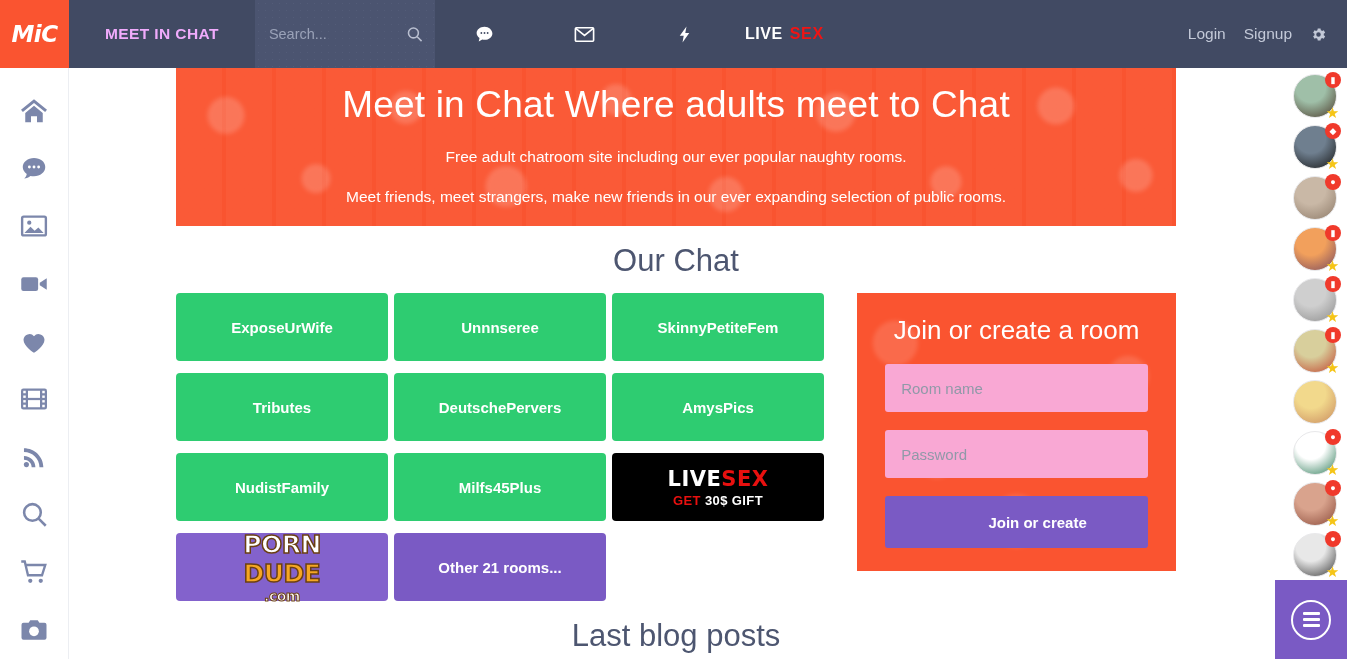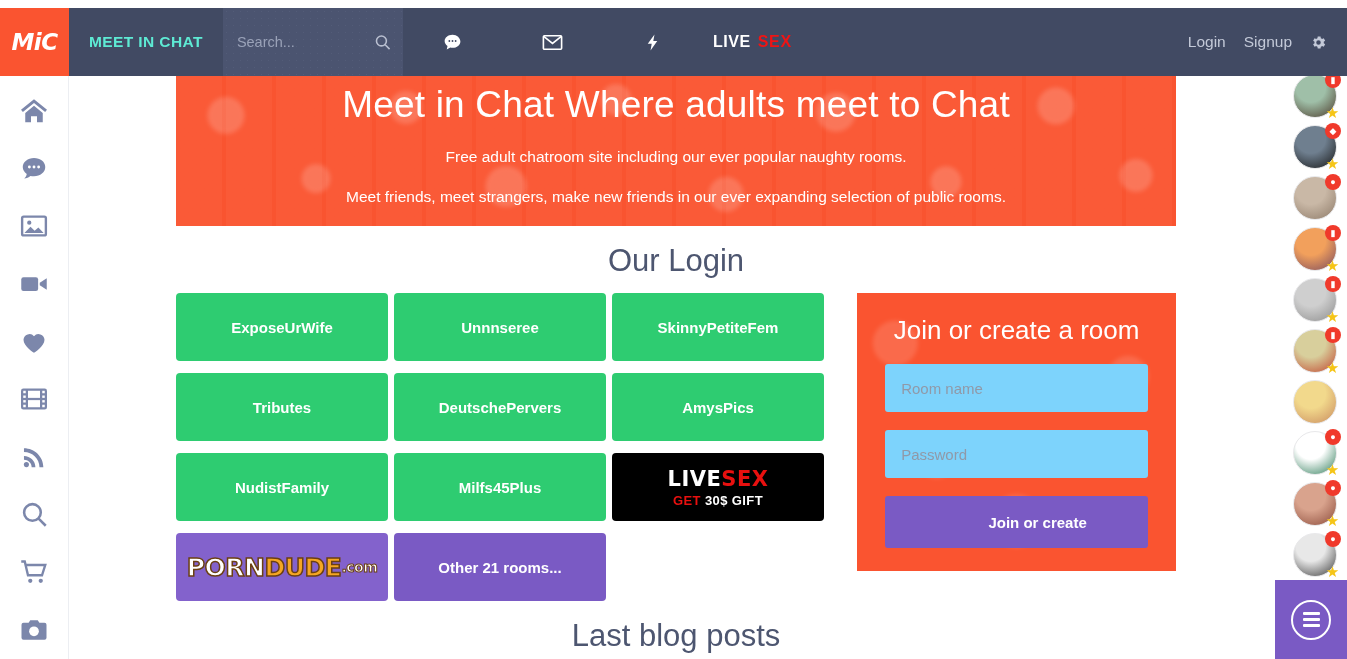--- a/index.html
+++ b/index.html
@@ -13,7 +13,7 @@
 
   
   .header {
-    position: absolute; top: 8px; left: 0; width: 1347px; height: 68px;
+    position: absolute; top: 0; left: 0; width: 1347px; height: 68px;
     background: #414a63; display: flex; align-items: stretch; z-index: 30;
   }
   .logo-box {

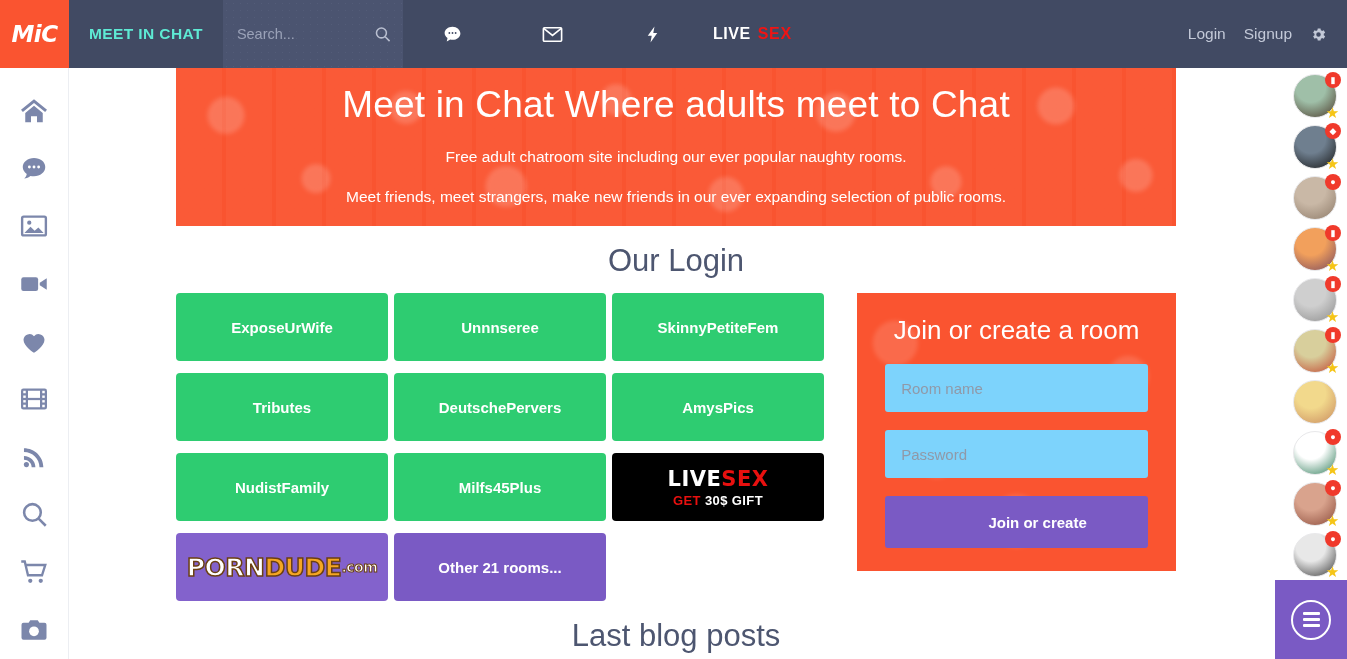--- a/index.html
+++ b/index.html
@@ -27,8 +27,8 @@
     font-family: "DejaVu Sans", sans-serif;
   }
   .brand {
-    display: flex; align-items: center; padding: 0 20px;
-    color: #5eead4; font-weight: bold; font-size: 15.5px;
+    display: flex; align-items: center; padding: 0 36px;
+    color: #f0abfc; font-weight: bold; font-size: 15.5px;
     letter-spacing: 0.4px; flex: 0 0 auto;
   }
   .search-wrap {

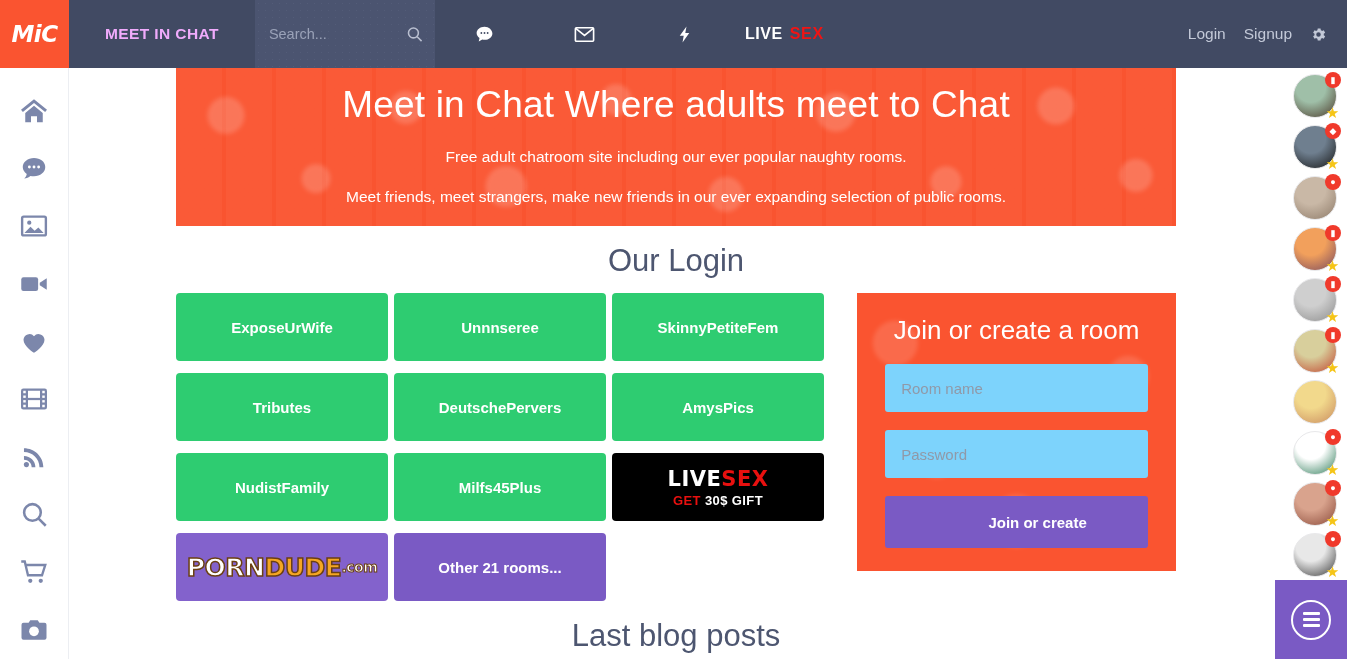--- a/index.html
+++ b/index.html
@@ -382,7 +382,7 @@
         <p>Meet friends, meet strangers, make new friends in our ever expanding selection of public rooms.</p>
       </div>
 
-      <div class="sec-title">Our Login</div>
+      <div class="sec-title">Our Chat</div>
 
       <div class="rooms-row">
         <div class="rooms-grid">

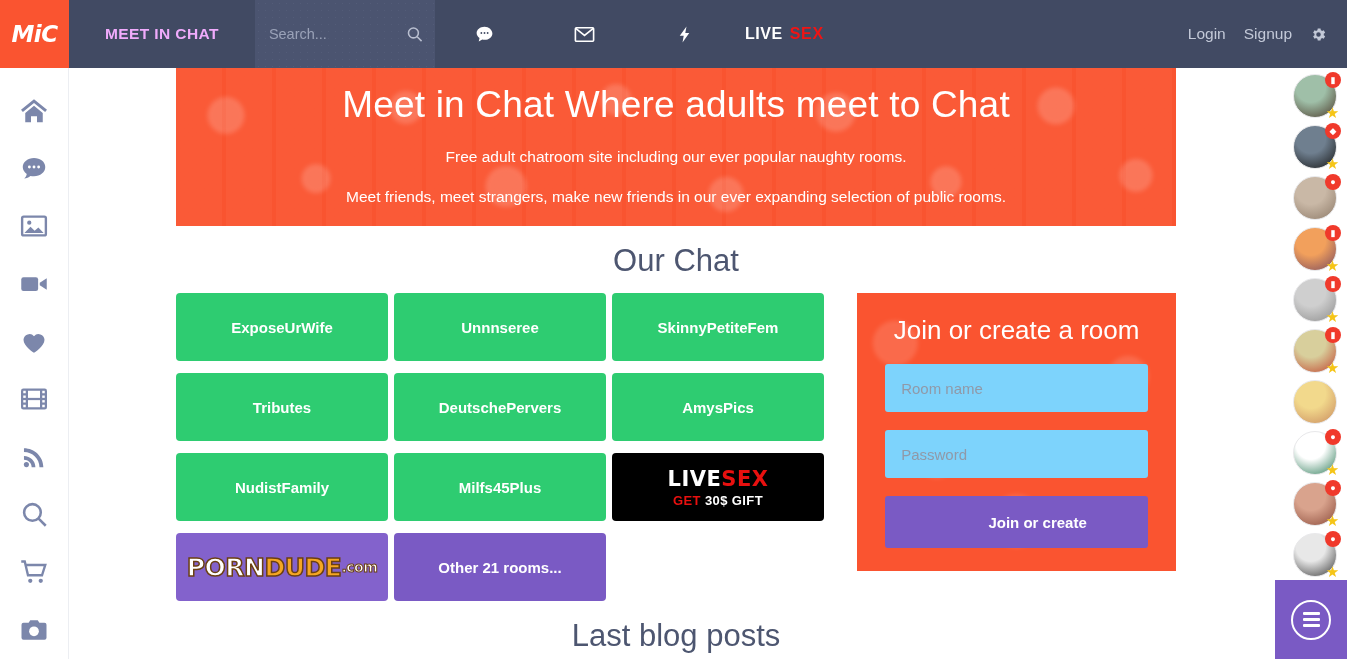--- a/index.html
+++ b/index.html
@@ -191,7 +191,7 @@
   }
   .join-input {
     position: relative; width: 100%; height: 48px;
-    background: #7dd3fc; border: none; border-radius: 3px;
+    background: #f9a8d4; border: none; border-radius: 3px;
     padding: 0 16px; font-size: 15px; color: #555; outline: none;
     margin-bottom: 18px; font-family: "Liberation Sans", sans-serif;
   }

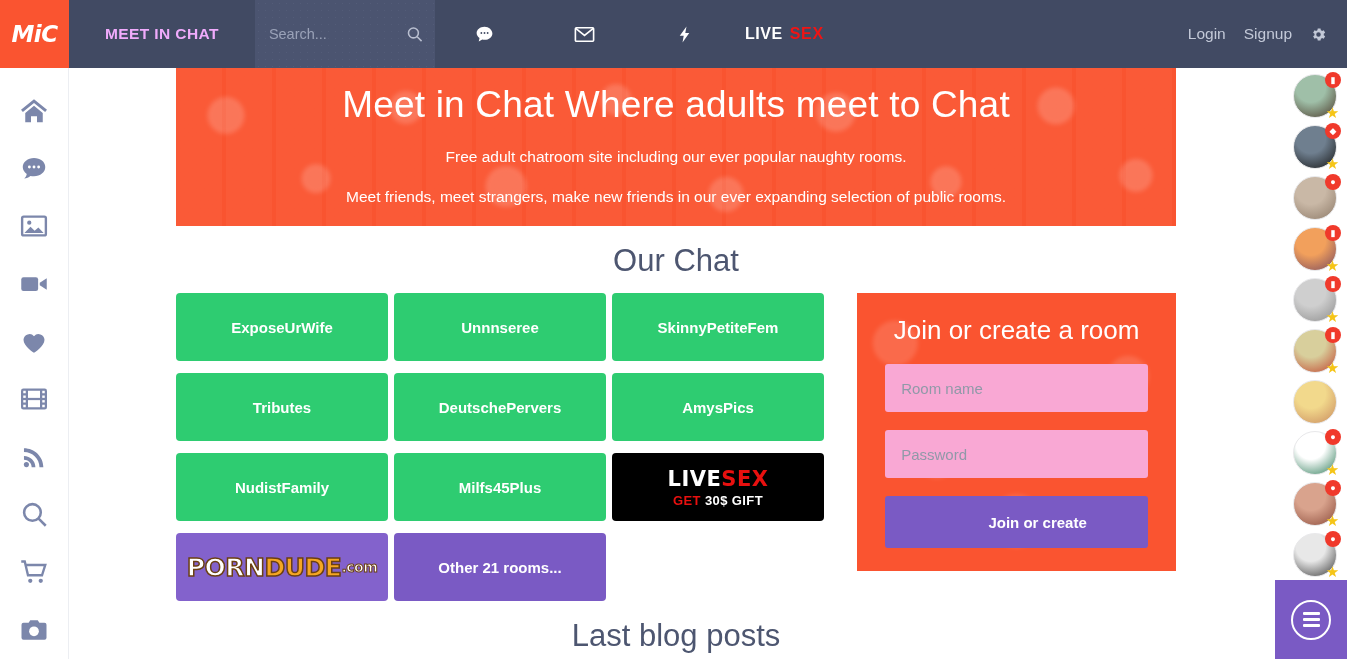--- a/index.html
+++ b/index.html
@@ -166,7 +166,7 @@
     align-items: center; justify-content: center; cursor: pointer;
   }
   .dude-logo { font-family: "DejaVu Sans", sans-serif; font-weight: bold;
-    font-size: 25px; letter-spacing: -.5px; display:flex; align-items:center; }
+    font-size: 25px; letter-spacing: -.5px; display:flex; align-items:center;flex-direction:column; }
   .dude-logo .pw { color: #ffffff; -webkit-text-stroke: 1.5px #6b3f12; }
   .dude-logo .pd { color: #f5a623; -webkit-text-stroke: 1.5px #6b3f12; }
   .dude-logo .pc { color: #ffffff; font-size: 14px; -webkit-text-stroke: 1px #6b3f12; }

